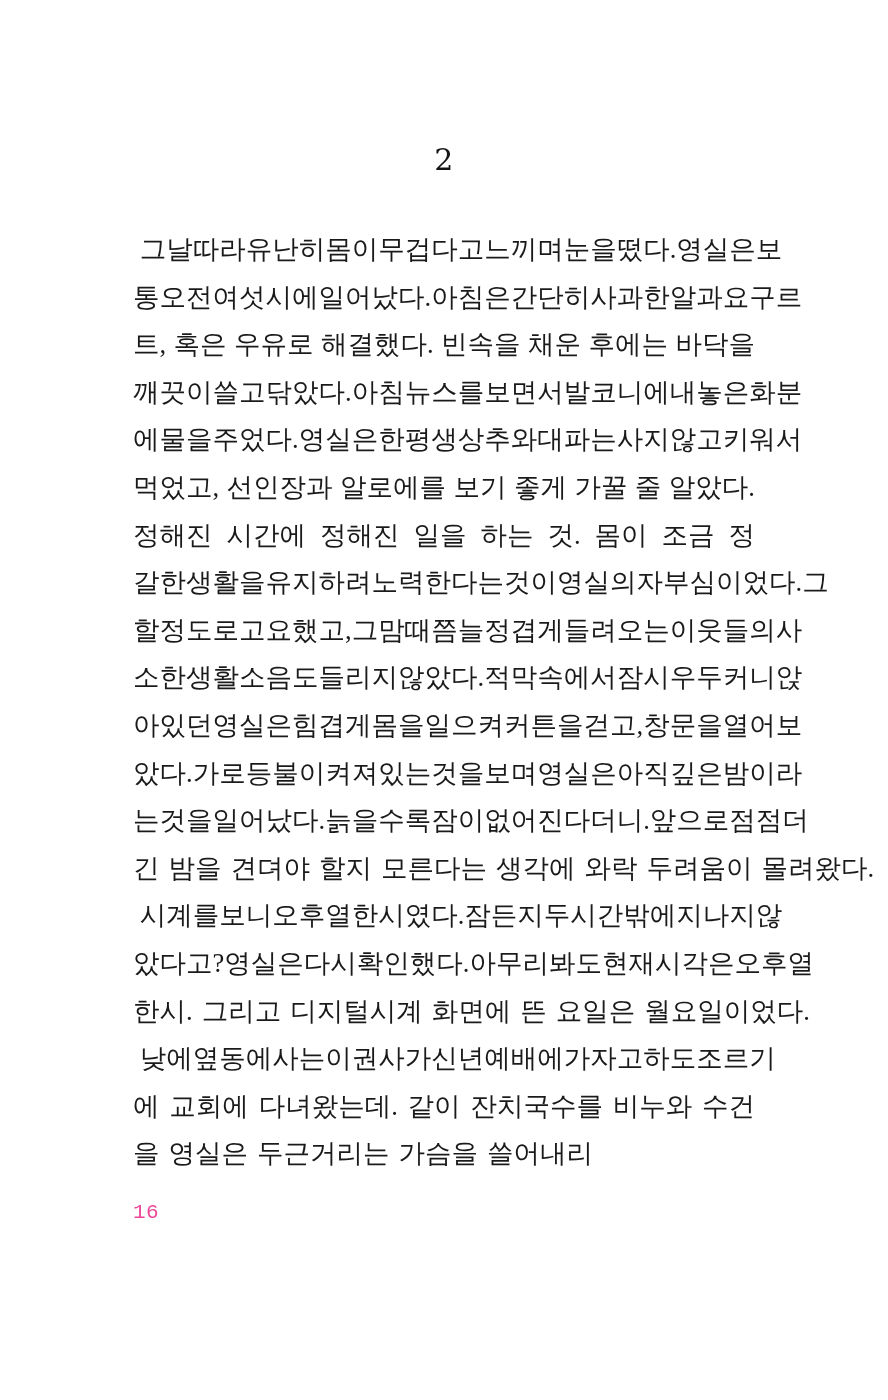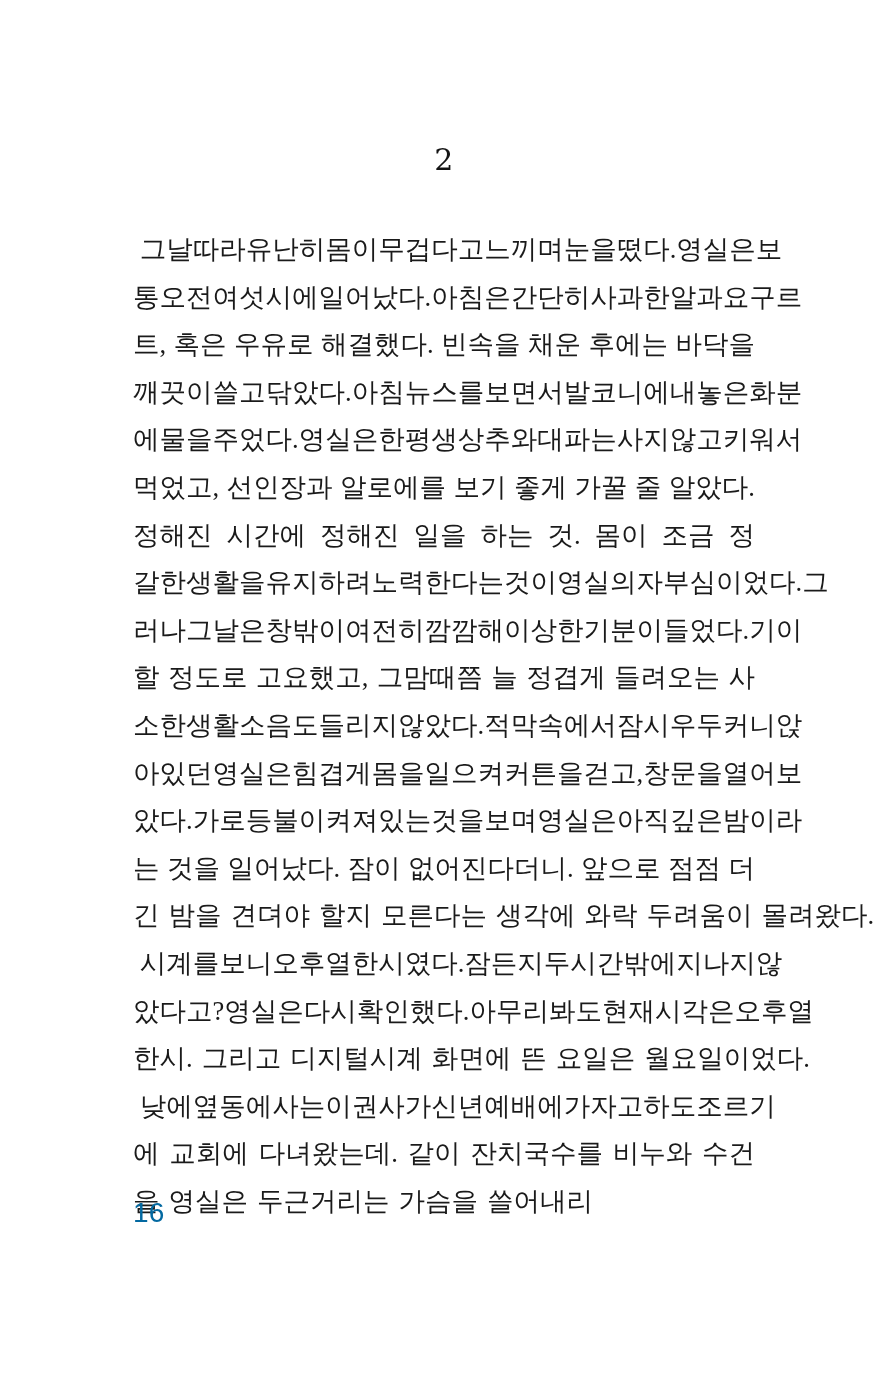--- a/index.html
+++ b/index.html
@@ -215,19 +215,6 @@
         </span>
         <span class="line">
           <span class="line-inner">
-            <span class="seg">러나</span>
-            <span class="seg">그날은</span>
-            <span class="seg">창밖이</span>
-            <span class="seg">여전히</span>
-            <span class="seg">깜깜해</span>
-            <span class="seg">이상한</span>
-            <span class="seg">기분이</span>
-            <span class="seg">들었다.</span>
-            <span class="seg">기이</span>
-          </span>
-        </span>
-        <span class="line">
-          <span class="line-inner">
             <span class="seg">할</span>
             <span class="seg">정도로</span>
             <span class="seg">고요했고,</span>

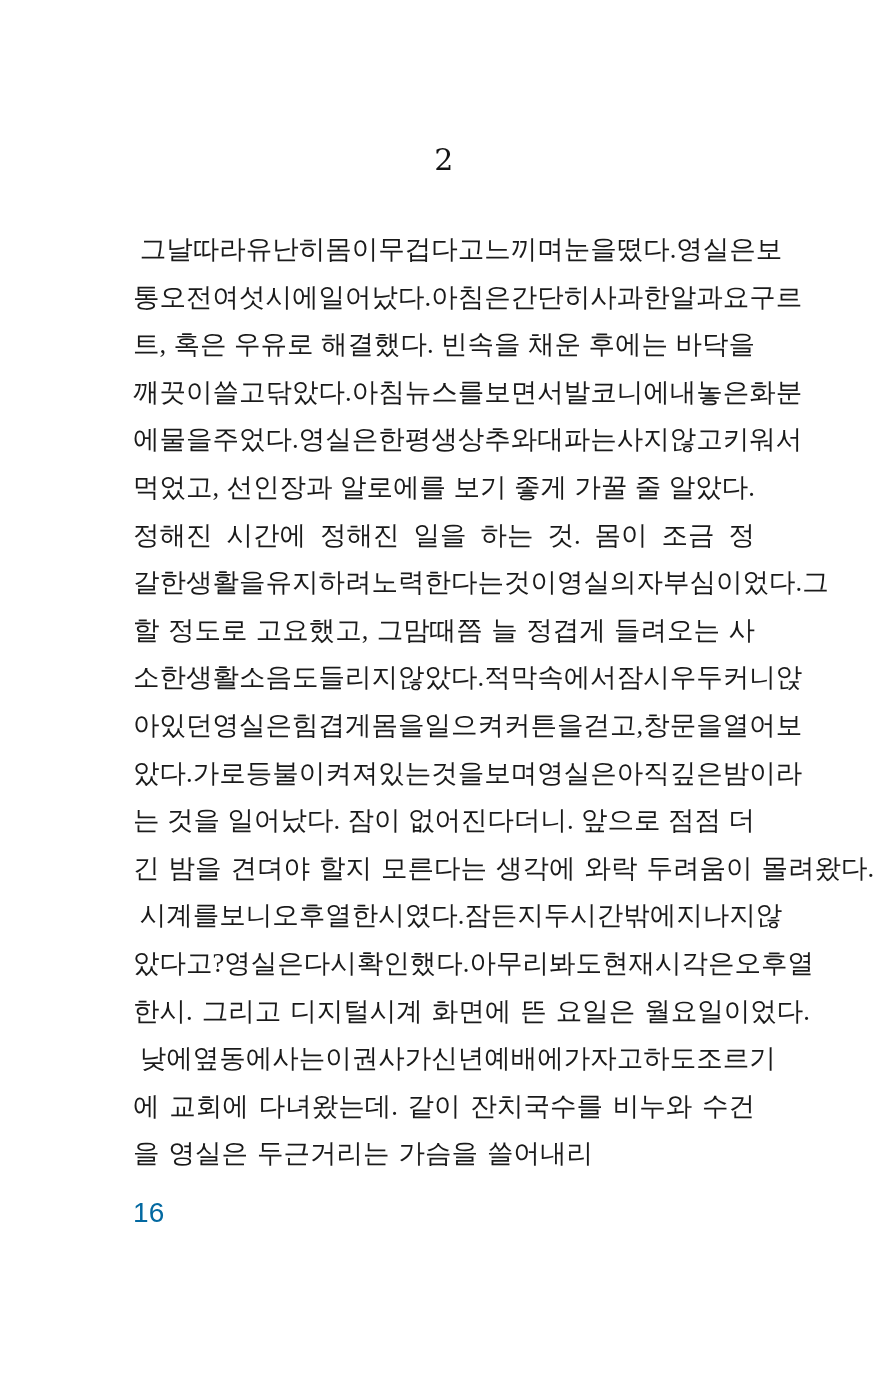--- a/index.html
+++ b/index.html
@@ -222,6 +222,7 @@
             <span class="seg">늘</span>
             <span class="seg">정겹게</span>
             <span class="seg">들려오는</span>
+            <span class="seg">이웃들의</span>
             <span class="seg">사</span>
           </span>
         </span>

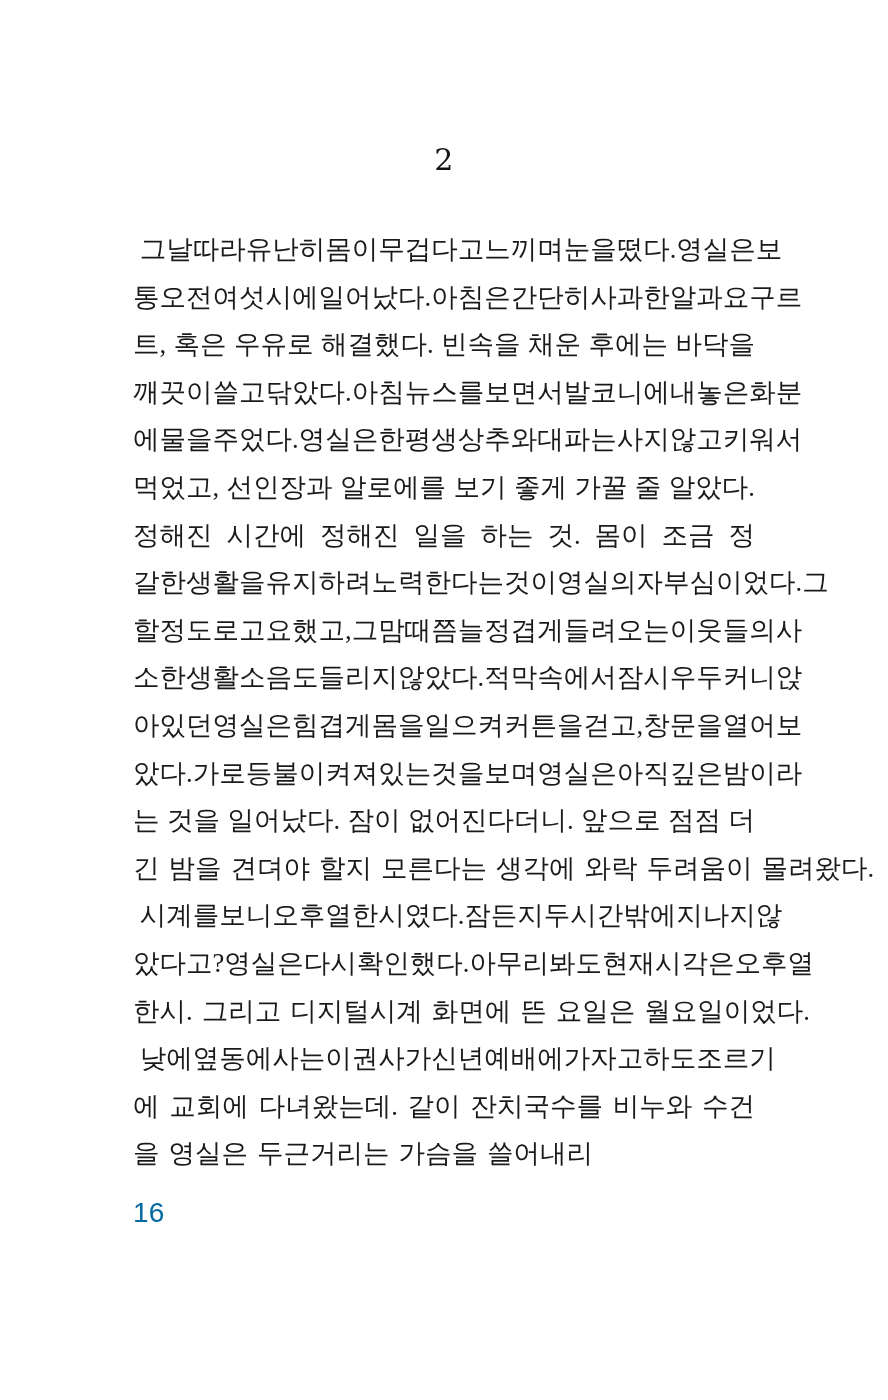--- a/index.html
+++ b/index.html
@@ -274,6 +274,7 @@
             <span class="seg">는</span>
             <span class="seg">것을</span>
             <span class="seg">일어났다.</span>
+            <span class="seg">늙을수록</span>
             <span class="seg">잠이</span>
             <span class="seg">없어진다더니.</span>
             <span class="seg">앞으로</span>

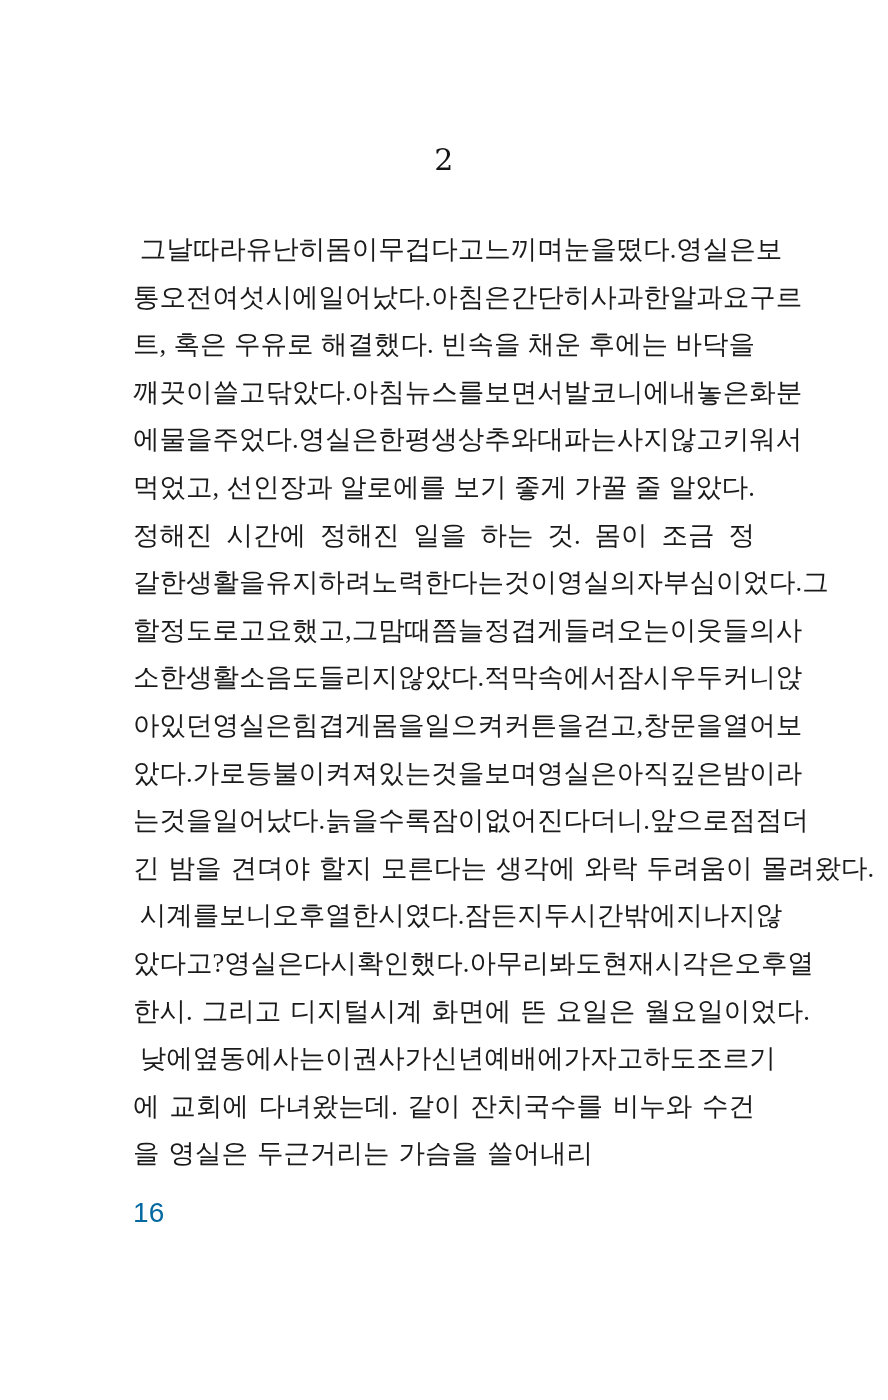--- a/index.html
+++ b/index.html
@@ -93,10 +93,10 @@
     position: absolute;
     left: 133px;
     top: 1200px;
-    font-family: Liberation Sans, sans-serif;
-    font-size: 28px;
+    font-family: Liberation Mono, monospace;
+    font-size: 21px;
     line-height: 26px;
-    color: #0369a1;
+    color: #ec4899;
     letter-spacing: 0.3px;
   }
 </style>

